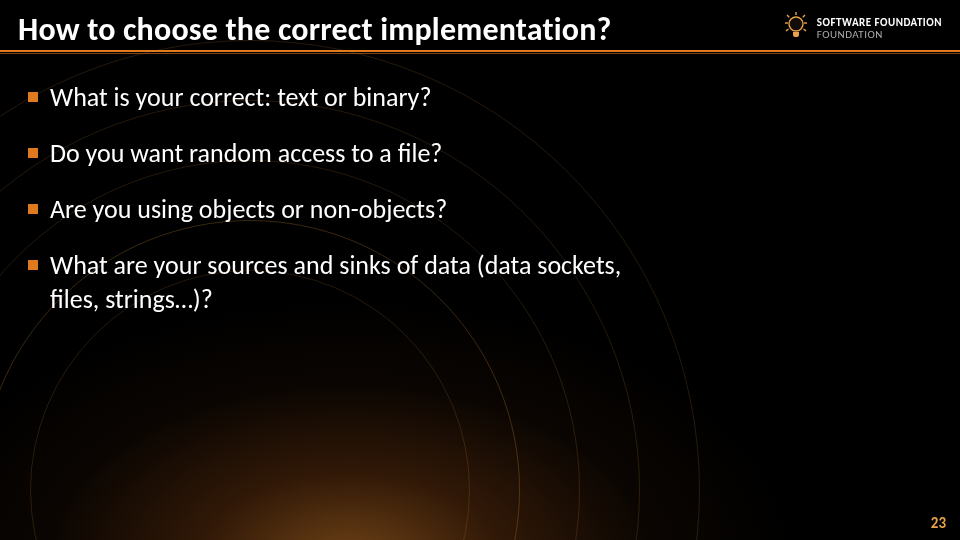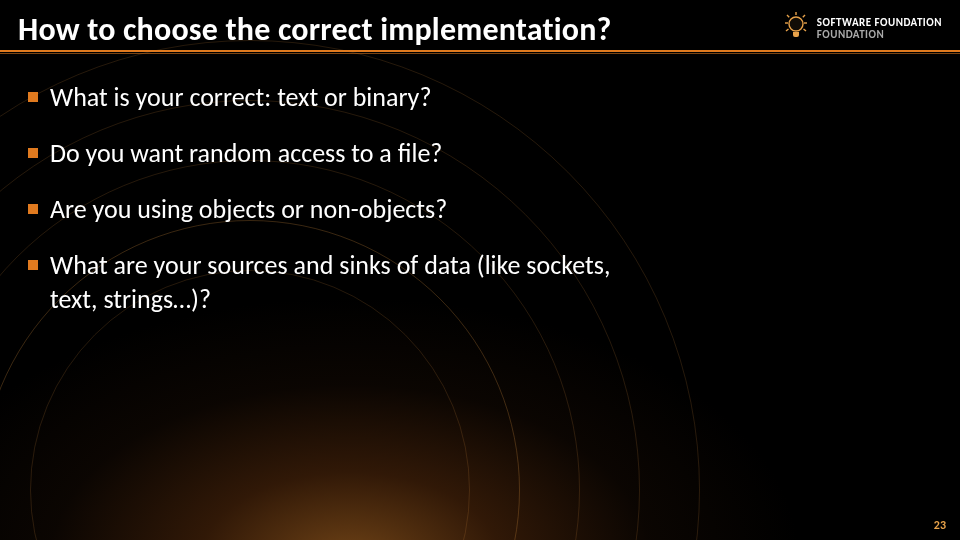--- a/index.html
+++ b/index.html
@@ -73,7 +73,7 @@
     text-align: left;
   }
   .logo-text .line1 { color:#fff; }
-  .logo-text .line2 { color:#aaa; font-weight:700; }
+  .logo-text .line2 { color:#aaa; font-weight:400; }
 
   .rule {
     position: absolute;

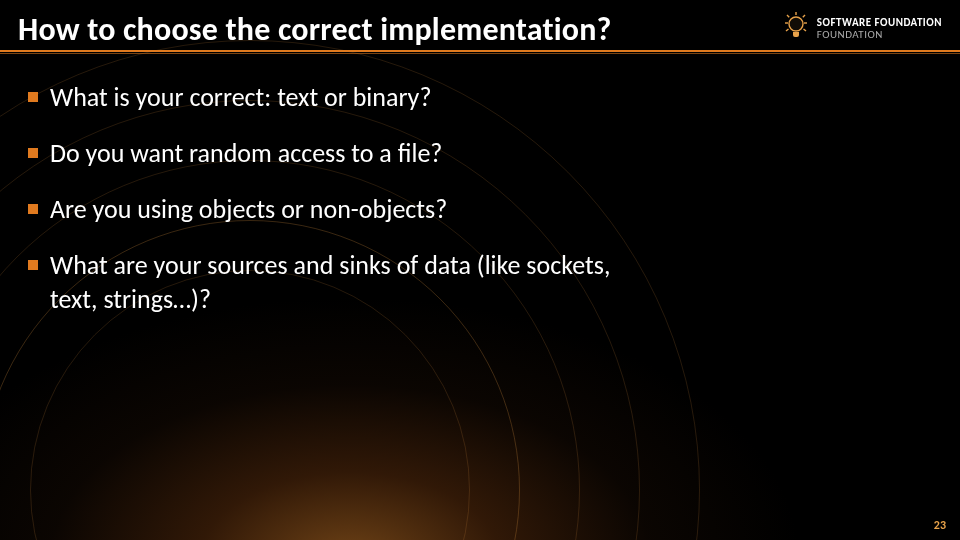--- a/index.html
+++ b/index.html
@@ -171,7 +171,7 @@
       <li>What is your correct: text or binary?</li>
       <li>Do you want random access to a file?</li>
       <li>Are you using objects or non-objects?</li>
-      <li>What are your sources and sinks of data (like sockets, text, strings…)?</li>
+      <li>What are your sources and sinks of data (data sockets, files, strings…)?</li>
     </ul>
   </div>
 

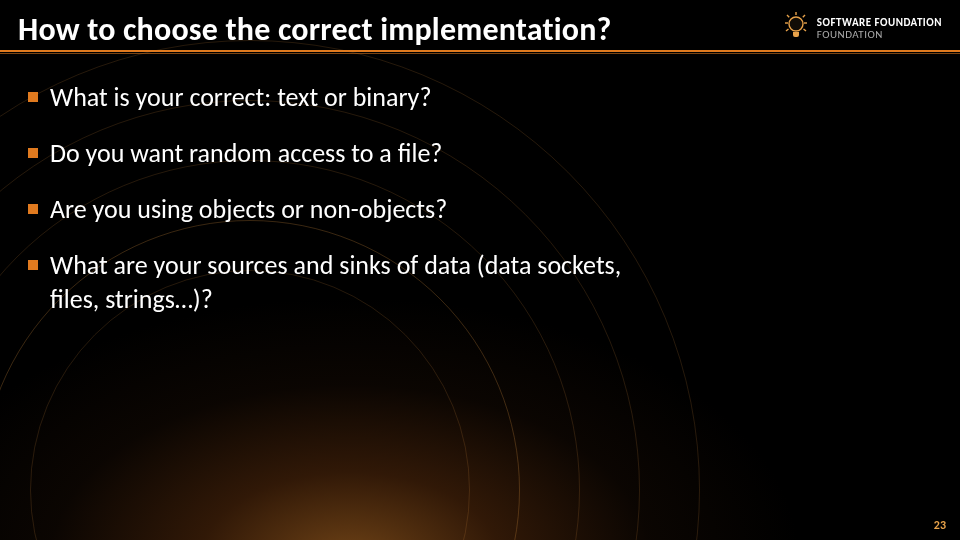--- a/index.html
+++ b/index.html
@@ -119,7 +119,7 @@
     right: 14px;
     bottom: 8px;
     color: #e8a24a;
-    font-size: 12px;
+    font-size: 15px;
     font-weight: 600;
   }
 </style>

